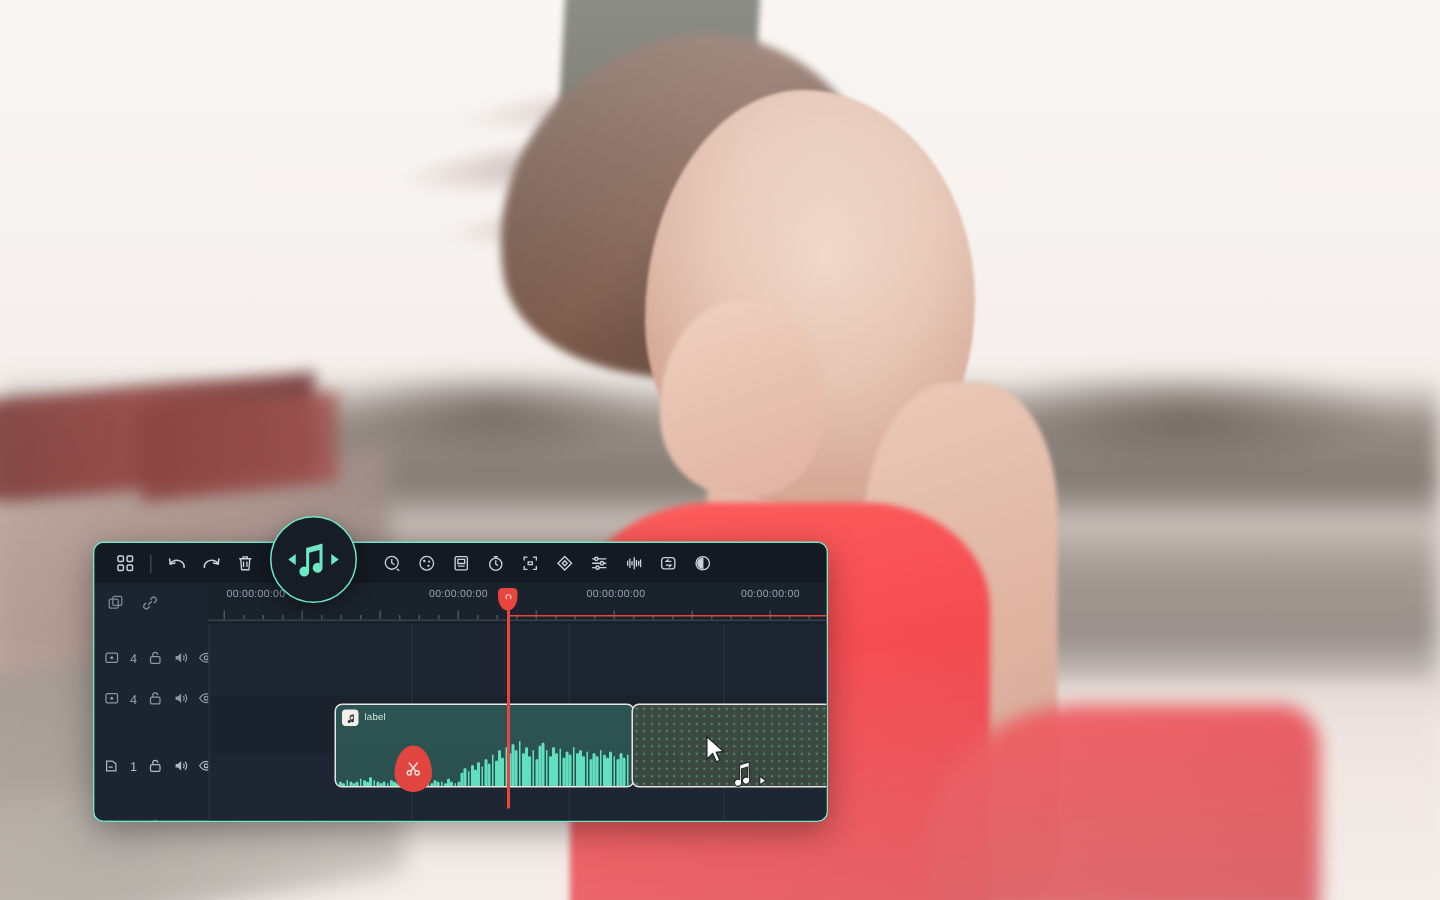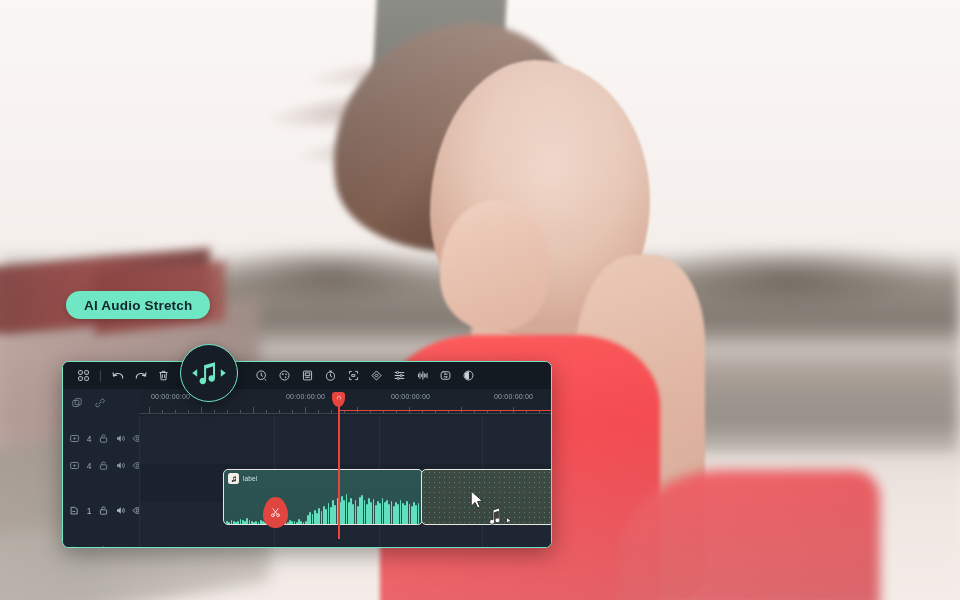--- a/index.html
+++ b/index.html
@@ -245,9 +245,6 @@
     <div class="ph-wash"></div>
   </div>
 
-  <div class="pill">
-    <span>AI Audio Stretch</span>
-  </div>
 
   <div class="tl">
     <div class="tl-dots"></div>

